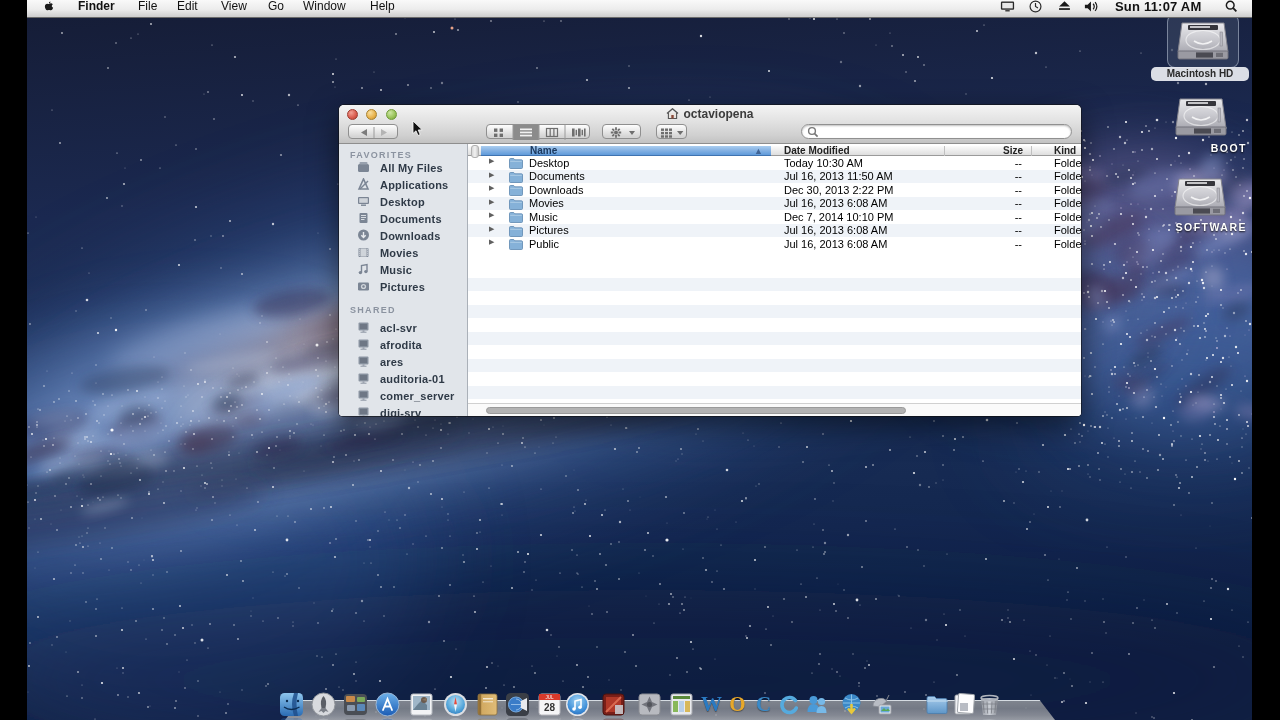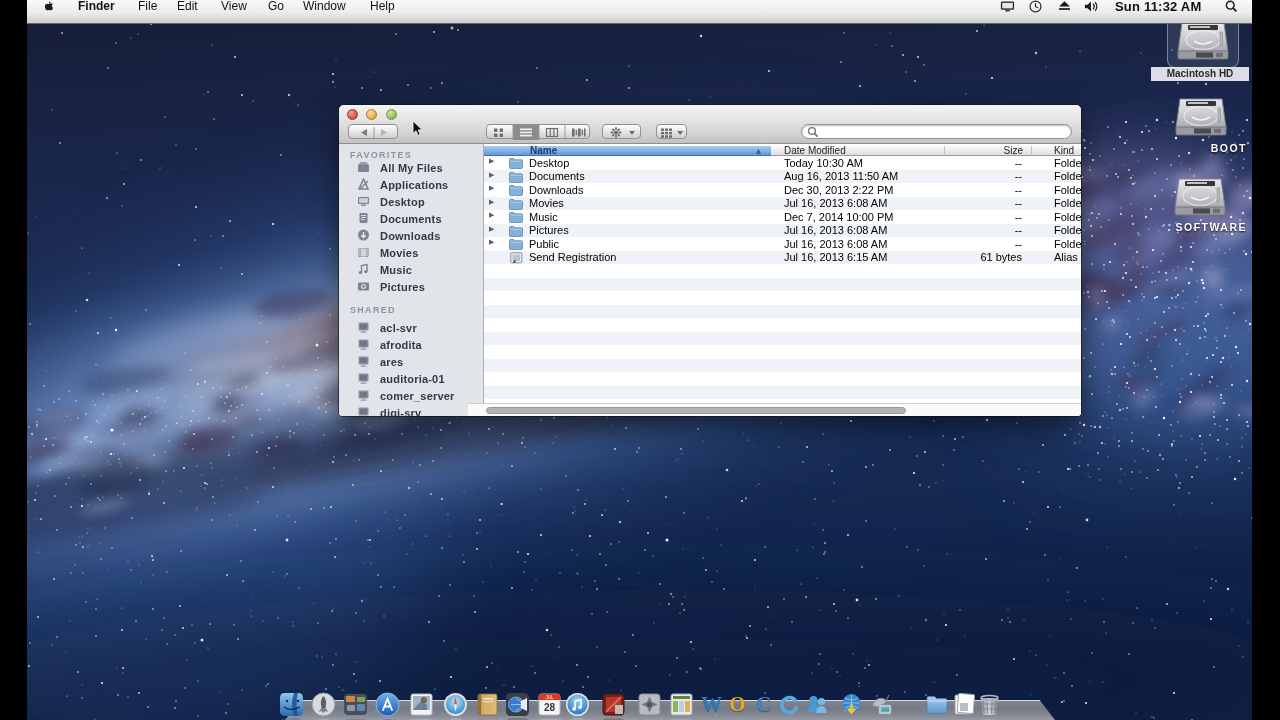--- a/index.html
+++ b/index.html
@@ -7,7 +7,7 @@
 #wallsvg { position:absolute; left:0; top:0; }
 
 
-#menubar { position:absolute; left:0; top:0; width:1225px; height:24px;
+#menubar { position:absolute; left:0; top:0; width:1225px; height:18px;
   background:linear-gradient(180deg,#f9f9f9 0%,#ececec 55%,#cdcdcd 100%);
   border-bottom:1px solid #6a6a6a; z-index:30; }
 .mi { position:absolute; top:0; height:12px; line-height:13px; font-size:12px; color:#111; }

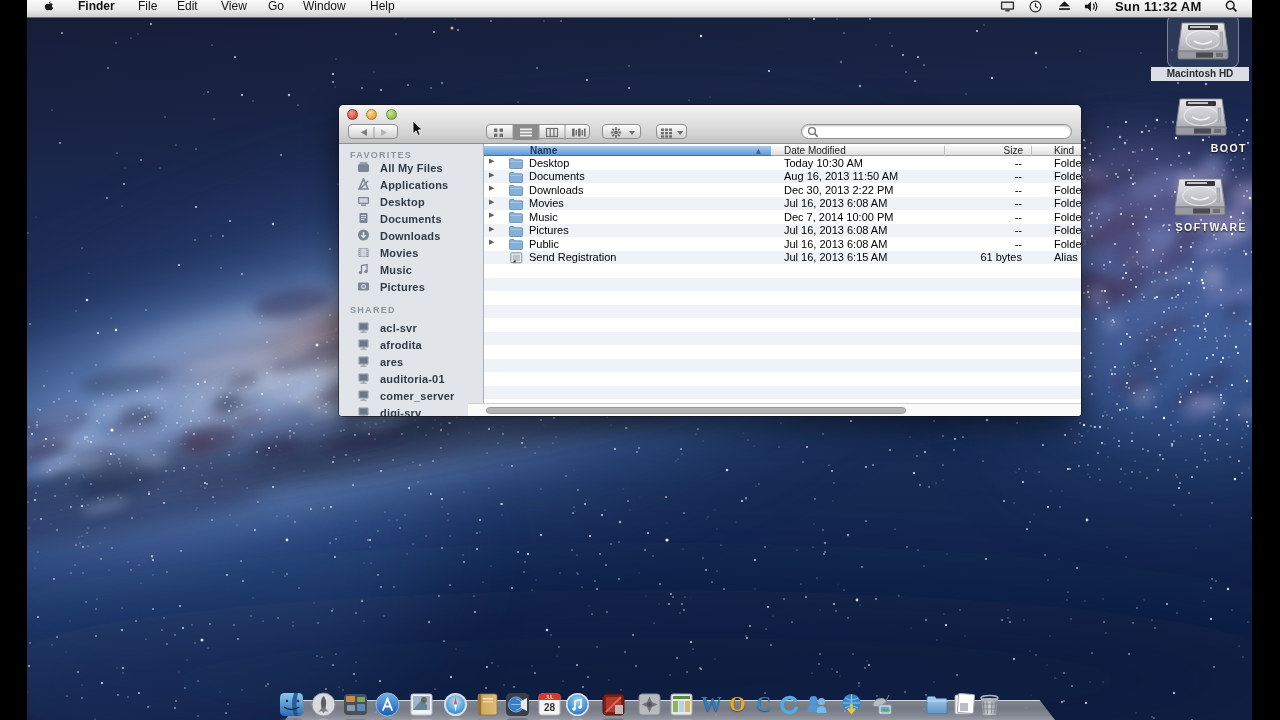--- a/index.html
+++ b/index.html
@@ -2150,7 +2150,7 @@
           <path d="M8 2.5 a4 4 0 0 1 0 5 M9.8 1 a6.5 6.5 0 0 1 0 8" stroke="#1a1a1a" stroke-width="1.1" fill="none"></path>
         </svg>
   </span>
-  <span class="mi" style="left:1088px;font-size:13px;font-weight:bold;letter-spacing:0.2px">Sun 11:32 AM</span>
+  <span class="mi" style="left:1088px;font-size:13px;font-weight:bold;letter-spacing:0.2px">Sun 11:07 AM</span>
   <svg style="position:absolute;left:1198px;top:0px" width="12.5" height="12.5" viewBox="0 0 11 11">
         <circle cx="4.6" cy="4.6" r="3.4" fill="none" stroke="#1a1a1a" stroke-width="1.3"></circle>
         <path d="M7.2 7.2 L10 10" stroke="#1a1a1a" stroke-width="1.6"></path>

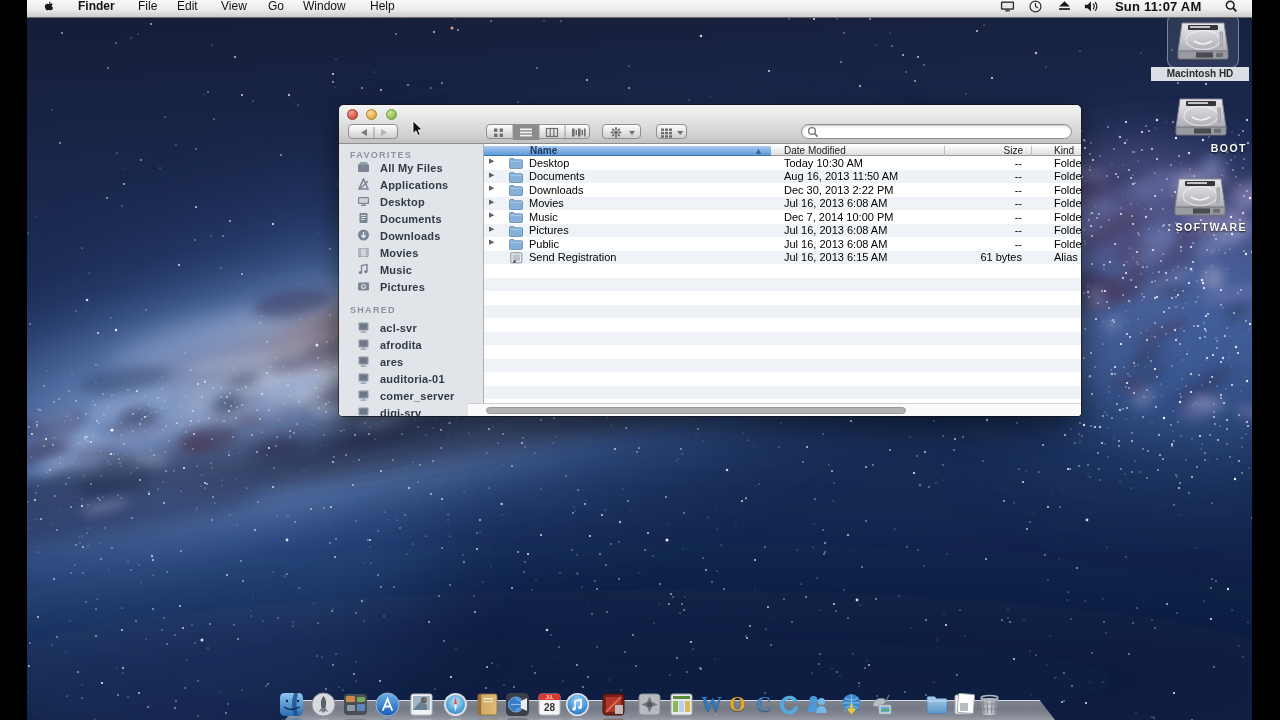--- a/index.html
+++ b/index.html
@@ -2177,7 +2177,7 @@
 <path d="M18 21 q9 6 18 0" fill="none" stroke="#ffffff" stroke-opacity="0.8" stroke-width="1.6"></path>
 <rect x="44" y="12" width="2.5" height="14" fill="#b8b8c0" stroke="#8a8a92" stroke-width="0.6"></rect>
 </svg></div>
-<div class="desk" style="left:1124px;top:67px;width:98px;height:14px;background:rgba(235,238,243,0.92);border-radius:0;color:#2a2a2a;font-weight:bold;font-size:10px;line-height:14px;text-align:center">Macintosh HD</div>
+<div class="desk" style="left:1124px;top:67px;width:98px;height:14px;background:rgba(235,238,243,0.92);border-radius:5px;color:#2a2a2a;font-weight:bold;font-size:10px;line-height:14px;text-align:center">Macintosh HD</div>
 <div class="desk" style="left:1147px;top:96px"><svg width="54" height="42" viewBox="0 0 54 42">
 <defs>
           <linearGradient id="dg1" x1="0" y1="0" x2="0" y2="1">

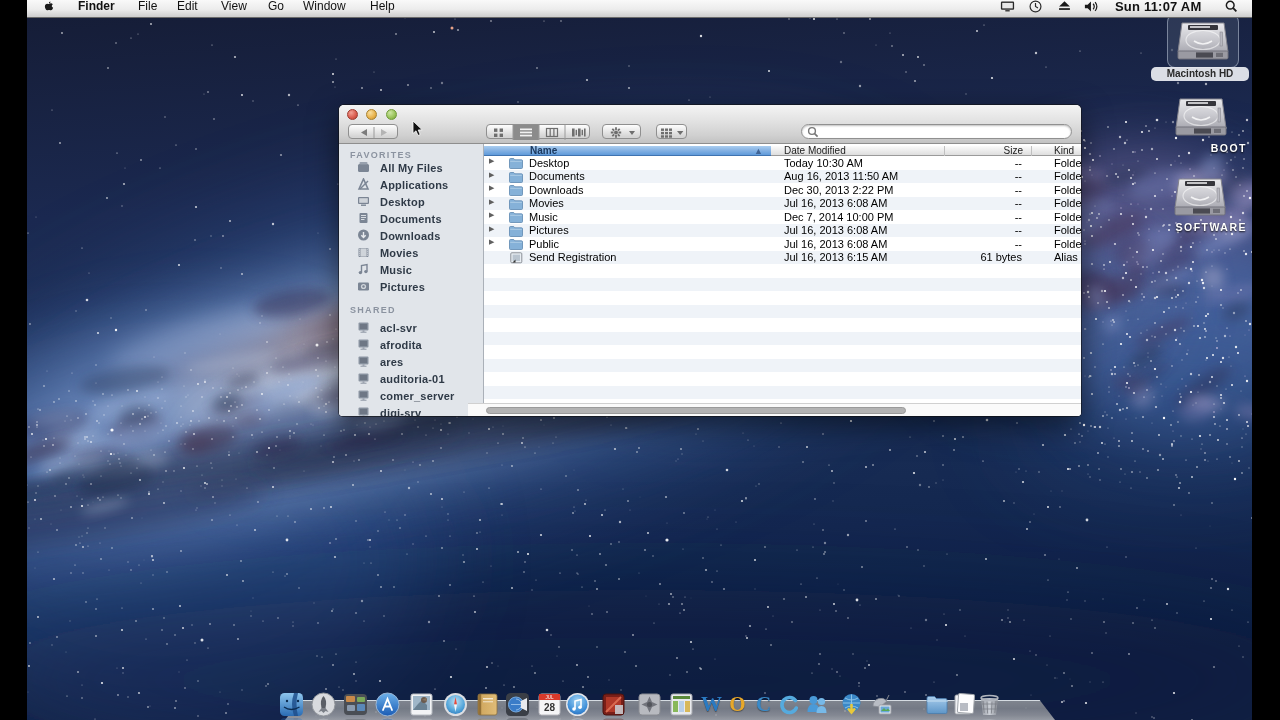--- a/index.html
+++ b/index.html
@@ -2222,6 +2222,11 @@
     <div class="tl" style="left:8px;background:radial-gradient(circle at 35% 30%,#f2a195,#d95a4c 60%,#aa4438);border:0.5px solid #9c3a2e"></div>
     <div class="tl" style="left:27px;background:radial-gradient(circle at 35% 30%,#f8dfa0,#e8b14a 60%,#bd8c30);border:0.5px solid #a8812e"></div>
     <div class="tl" style="left:46.5px;background:radial-gradient(circle at 35% 30%,#cce6a4,#98c258 60%,#6f9c3c);border:0.5px solid #6f9a3a"></div>
+    <div id="wtitle"><svg width="13" height="12" viewBox="0 0 13 12" style="vertical-align:-2px;margin-right:4px">
+            <path d="M1 5.5 L6.5 0.8 L12 5.5" fill="none" stroke="#555" stroke-width="1.4"></path>
+            <path d="M2.4 5 v5.5 h8.2 V5" fill="#e8e4e0" stroke="#555" stroke-width="1.1"></path>
+            <rect x="5.3" y="7" width="2.4" height="3.5" fill="#8a4a3a"></rect>
+          </svg>octaviopena</div>
     <div class="tbtn" style="left:9px;top:19px;width:50px;height:15px">
       <svg width="50" height="15" viewBox="0 0 50 15">
             <path d="M25 2 v11" stroke="#9a9a9a" stroke-width="1"></path>

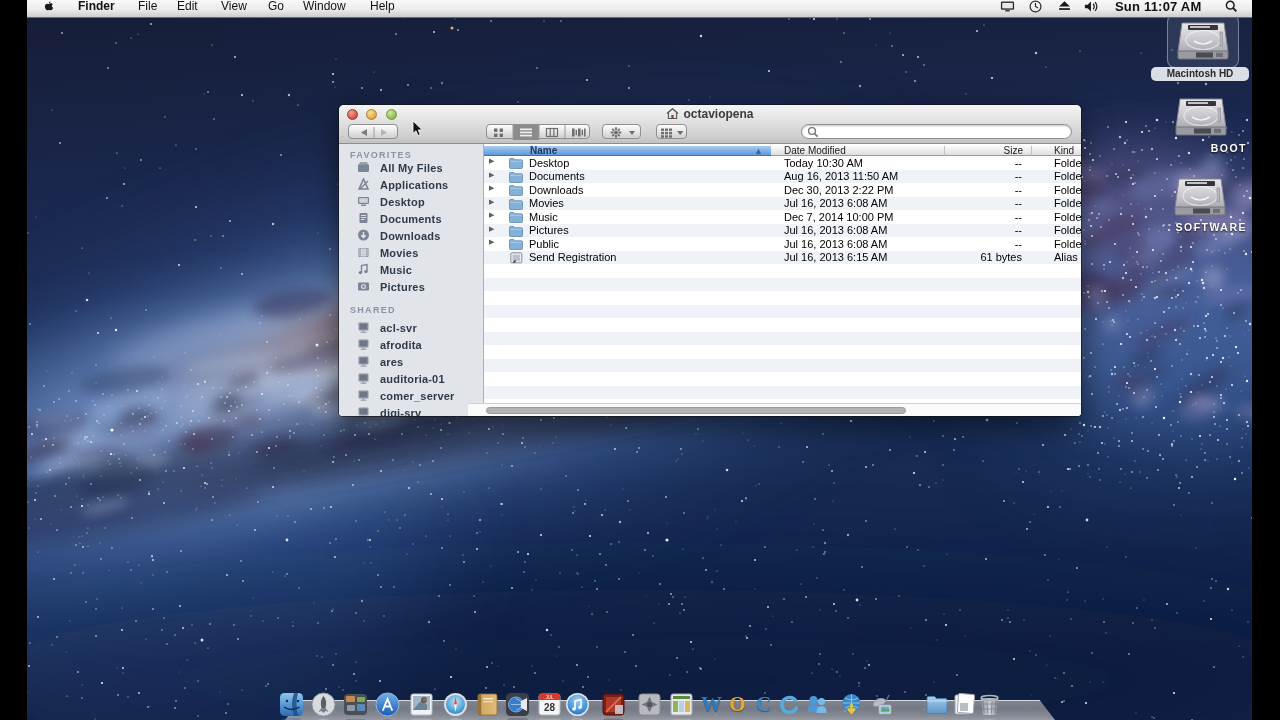--- a/index.html
+++ b/index.html
@@ -36,7 +36,7 @@
   background:#fff; border:1px solid #909090; box-shadow:inset 0 1px 2px rgba(0,0,0,0.25); }
 
 #content { position:absolute; left:0; top:39px; width:742px; height:272px; background:#fff; border-radius:0 0 4px 4px; overflow:hidden; }
-#sidebar { position:absolute; left:0; top:0; width:145px; height:272px;
+#sidebar { position:absolute; left:0; top:0; width:129px; height:272px;
   background:#e1e5ea; border-right:1px solid #aab0b8; }
 .sbhead { position:absolute; left:11px; font-size:9px; font-weight:bold; color:#8b93a0; letter-spacing:1.3px; }
 .srow { position:absolute; left:18px; height:14px; width:110px; }

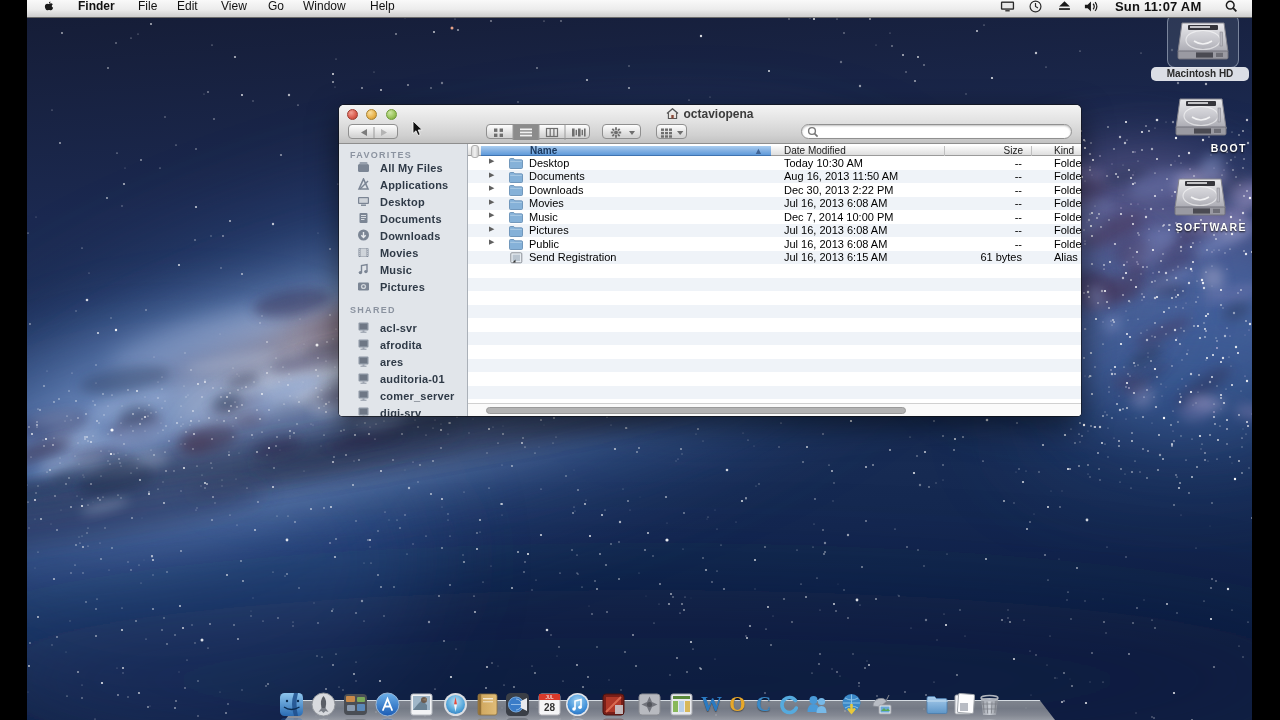--- a/index.html
+++ b/index.html
@@ -49,7 +49,7 @@
 #hname { position:absolute; left:13px; top:0; width:290px; height:10px;
   background:linear-gradient(180deg,#a9cdf0,#88b4e4 45%,#5f9ada); border-bottom:1px solid #3f73b0; }
 #hname span { position:absolute; left:49px; top:-1px; font-weight:bold; color:#1c3a60; }
-.hcol { position:absolute; top:-1px; color:#222; }
+.hcol { position:absolute; top:-1px; color:#222;font-weight:bold; }
 .hdiv { position:absolute; top:0; height:10px; width:1px; background:#c0c0c0; }
 .lrow { position:absolute; left:0; width:613px; height:13.5px; font-size:11px; }
 .odd { background:#fff; }

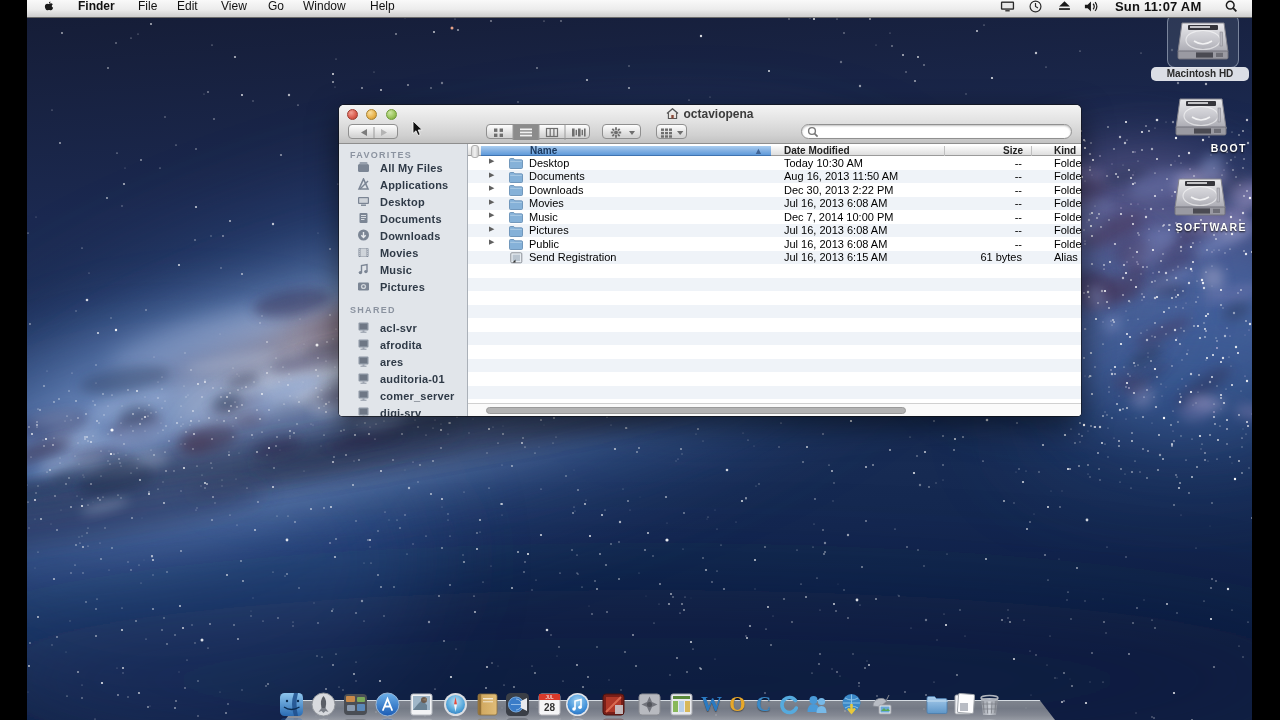--- a/index.html
+++ b/index.html
@@ -2316,7 +2316,7 @@
               <path d="M1.2 4.3 h11.6" stroke="#b3d0e8" stroke-width="0.9"></path>
             </svg>
             <span class="nm">Documents</span>
-            <span class="dt">Aug 16, 2013 11:50 AM</span>
+            <span class="dt">Jul 16, 2013 11:50 AM</span>
             <span class="sz">--</span>
             <span class="kd">Folde</span>
           </div>

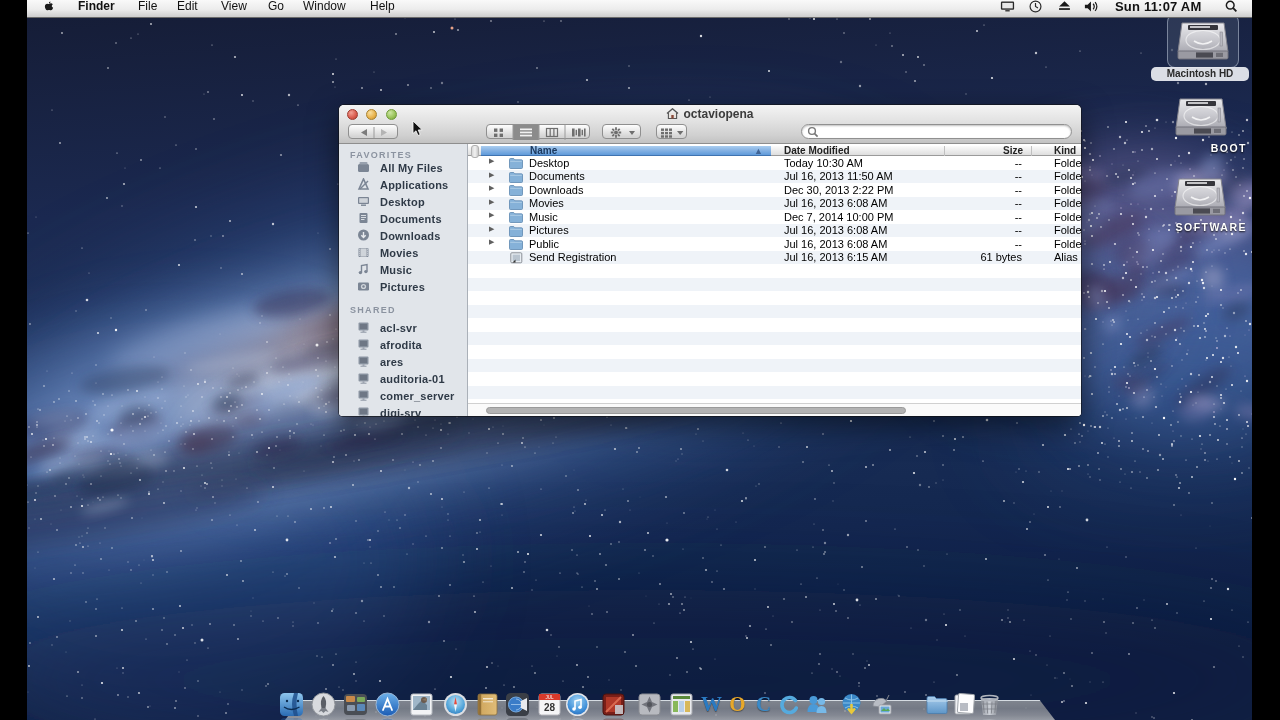--- a/index.html
+++ b/index.html
@@ -2349,7 +2349,7 @@
               <path d="M1.2 4.3 h11.6" stroke="#b3d0e8" stroke-width="0.9"></path>
             </svg>
             <span class="nm">Music</span>
-            <span class="dt">Dec 7, 2014 10:00 PM</span>
+            <span class="dt">Dec 7, 2014 10:10 PM</span>
             <span class="sz">--</span>
             <span class="kd">Folde</span>
           </div>

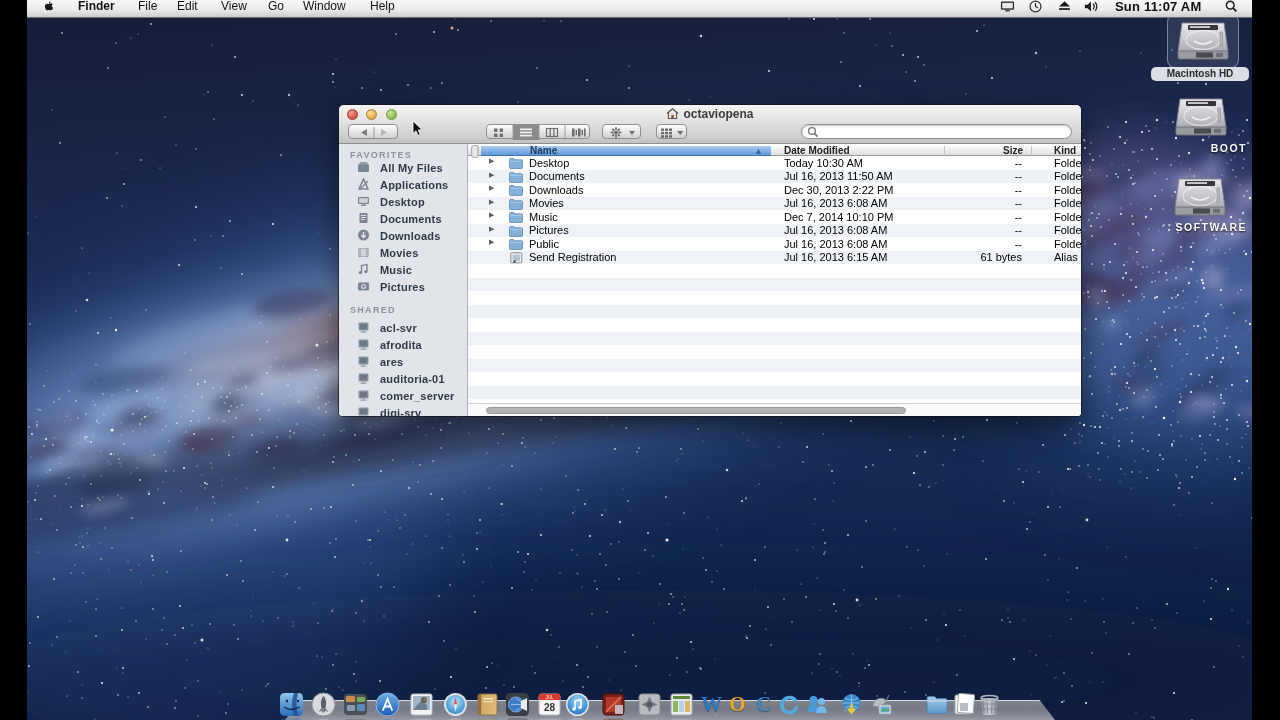--- a/index.html
+++ b/index.html
@@ -2375,17 +2375,6 @@
             <span class="sz">--</span>
             <span class="kd">Folde</span>
           </div>
-          <div class="lrow even" style="top:106.5px">
-            <svg width="13" height="12" viewBox="0 0 13 12" style="position:absolute;left:42px;top:1px">
-              <rect x="0.8" y="0.8" width="11" height="10" rx="1" fill="#e9eef3" stroke="#8a8f96" stroke-width="1"></rect>
-              <rect x="2.6" y="2.6" width="7.4" height="6.4" fill="#b9c4cf"></rect>
-              <path d="M2.5 10.5 L5.5 7.5 L5.5 10.5 Z" fill="#333"></path>
-            </svg>
-            <span class="nm">Send Registration</span>
-            <span class="dt">Jul 16, 2013 6:15 AM</span>
-            <span class="sz">61 bytes</span>
-            <span class="kd">Alias</span>
-          </div>
           <div class="lrow odd" style="top:120.0px"></div>
           <div class="lrow even" style="top:133.5px"></div>
           <div class="lrow odd" style="top:147.0px"></div>

